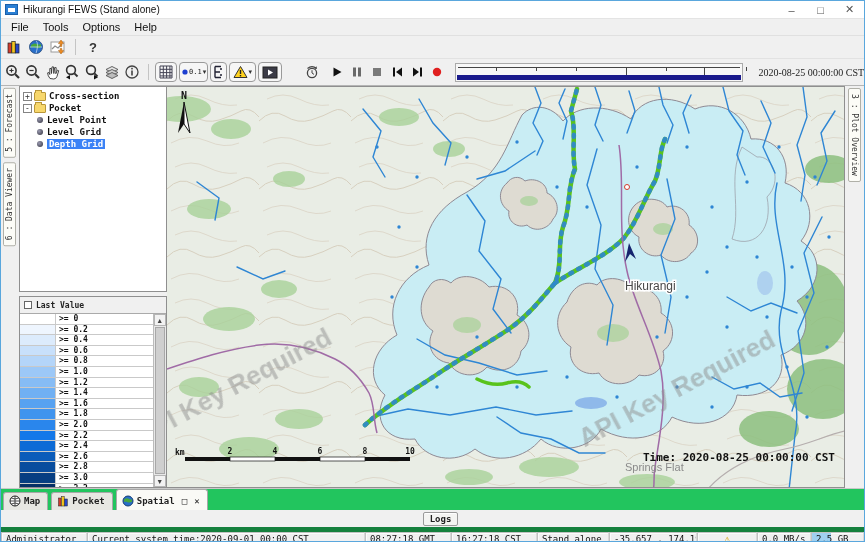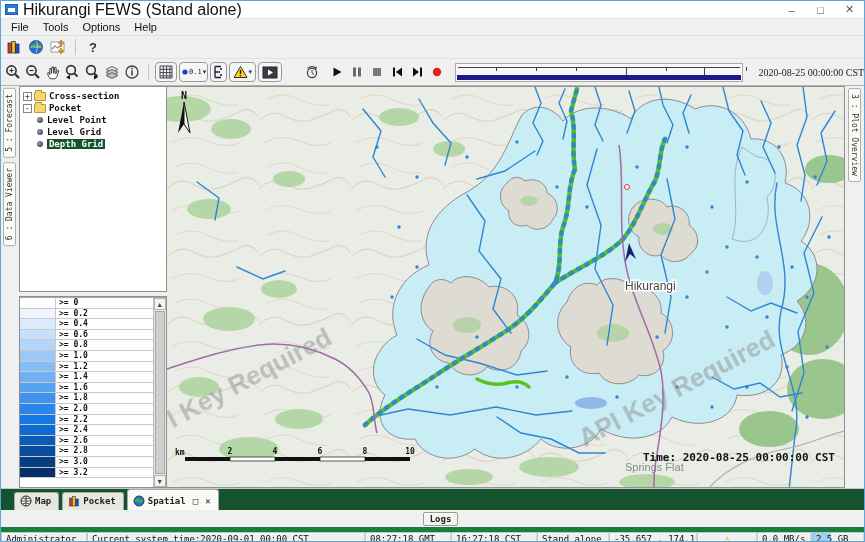--- a/index.html
+++ b/index.html
@@ -11,7 +11,7 @@
   .titlebar { height:18px; background:#ffffff; display:flex; align-items:center; border-bottom:1px solid #e4e4e4; }
   .app-ico { width:13px; height:11px; margin:0 5px 0 4px; background:#2a7fd4; border:1px solid #1b5fa8; position:relative; }
   .app-ico::after { content:""; position:absolute; left:2px; top:3px; width:7px; height:4px; background:#fff; }
-  .title-text { font-size:16px; color:#111; }
+  .title-text { font-size:10px; color:#111; }
   .win-btns { margin-left:auto; display:flex; height:100%; }
   .win-btn { width:29px; height:100%; display:flex; align-items:center; justify-content:center; color:#555; font-size:11px; }
 

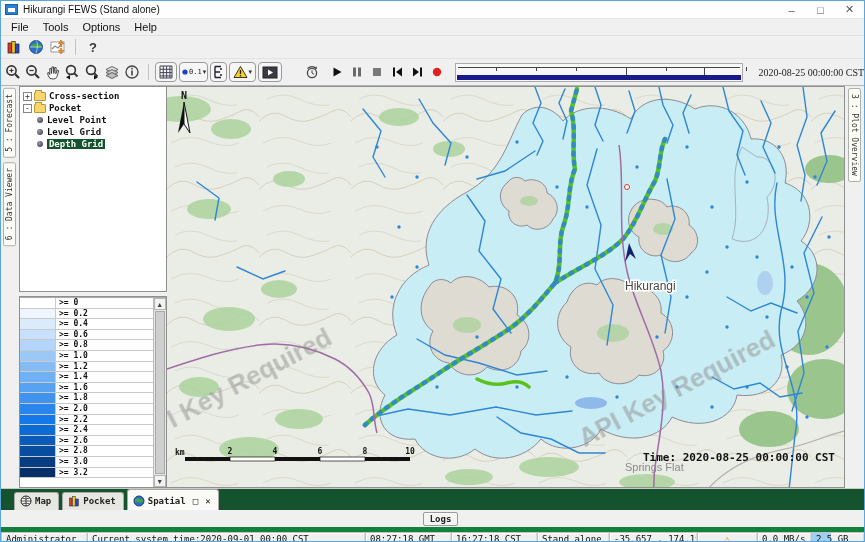--- a/index.html
+++ b/index.html
@@ -51,7 +51,7 @@
   .folder::before { content:""; position:absolute; top:-3px; left:0; width:5px; height:2px; background:#f7d76c; border:1px solid #b9973a; border-bottom:none; }
   .bullet { width:6px; height:6px; border-radius:50%; background:radial-gradient(circle at 35% 35%, #9a9ab0, #30303c); margin:0 4px 0 0; flex:none; }
   .indent { width:14px; flex:none; }
-  .tsel { background:#14532d; color:#fff; padding:0 2px; }
+  .tsel { background:#3b82f6; color:#fff; padding:0 2px; }
 
   .splitter { height:4px; }
   .legendbox { flex:1; border:1px solid #8f8f8f; background:#f0f0f0; display:flex; flex-direction:column; overflow:hidden; }

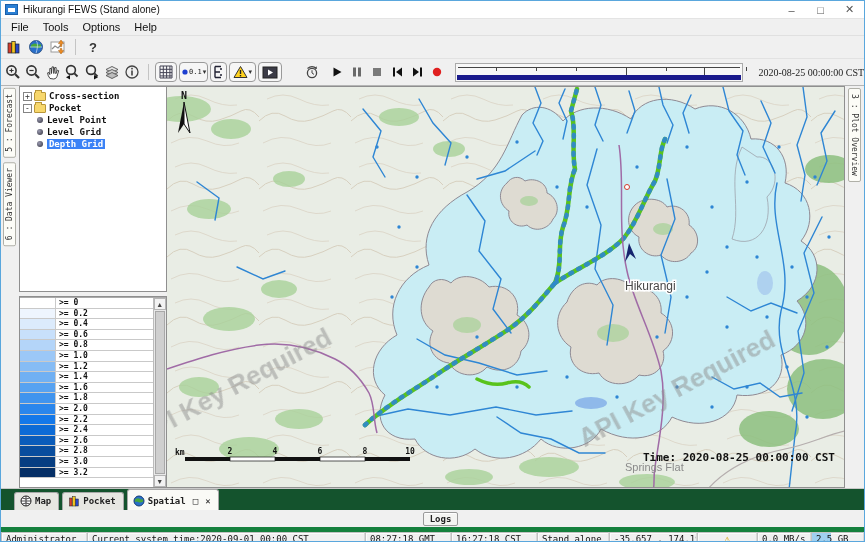--- a/index.html
+++ b/index.html
@@ -309,6 +309,10 @@
     </div>
     <div class="splitter"></div>
     <div class="legendbox">
+      <div class="legend-head">
+        <span class="cbx"></span>
+        <span>Last Value</span>
+      </div>
       <div class="legend-table">
         <div class="legend-rows">
           <div class="lrow">

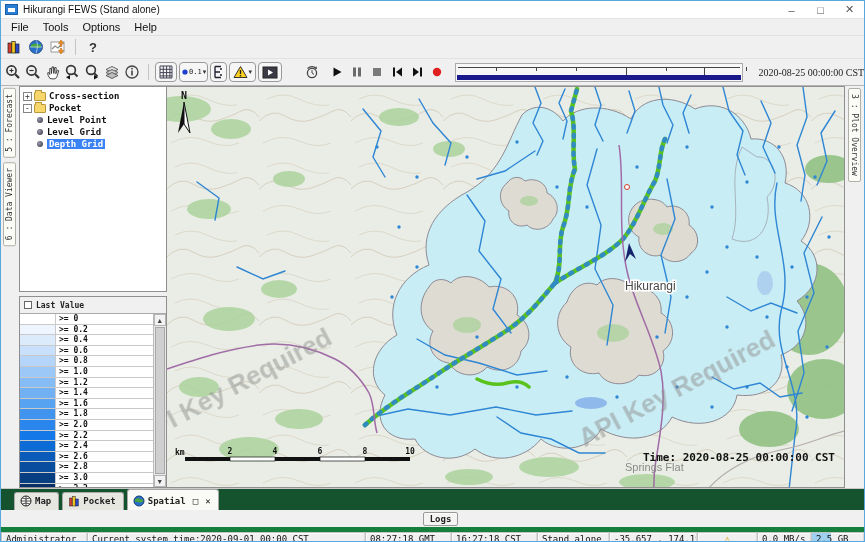--- a/index.html
+++ b/index.html
@@ -70,7 +70,7 @@
   .mapwrap svg { display:block; }
 
   
-  .bottomtabs { height:22px; display:flex; align-items:flex-end; padding-left:13px; background:#14532d; border-top:1px solid #c9c9c9; }
+  .bottomtabs { height:22px; display:flex; align-items:flex-end; padding-left:2px; background:#22c55e; border-top:1px solid #c9c9c9; }
   .btab { display:flex; align-items:center; gap:3px; font-family:"DejaVu Sans Mono",monospace; font-size:9px; font-weight:bold; border:1px solid #a8a8a8; border-bottom:none; border-radius:3px 3px 0 0; background:#e7e7e2; padding:2px 7px 3px 5px; margin-right:3px; height:18px; color:#222;}
   .btab.active { background:#fafaf6; height:21px; padding-top:4px; }
   .btab .mini { width:12px; height:12px; }

